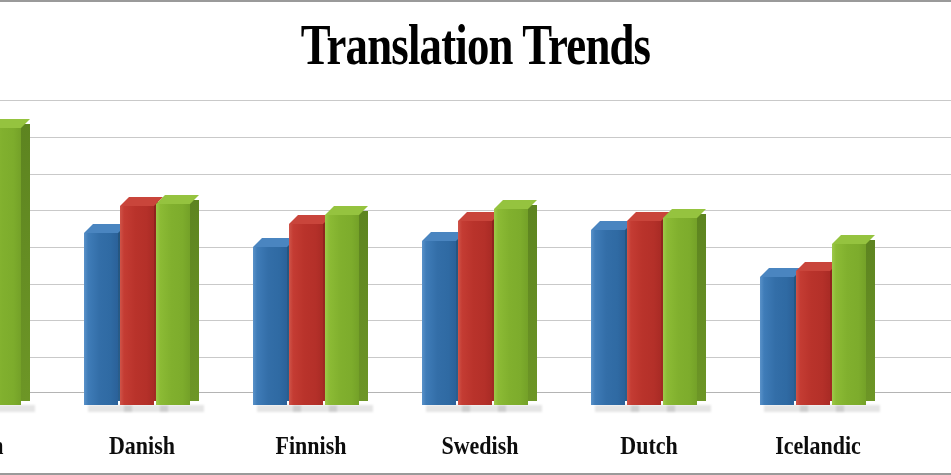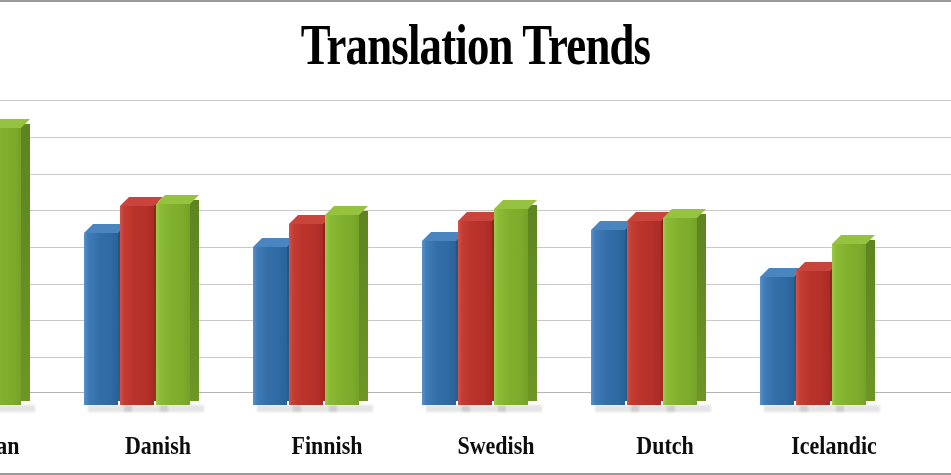--- a/index.html
+++ b/index.html
@@ -136,7 +136,7 @@
   
   #category-axis {
     position: absolute;
-    left: 16px;
+    left: 0;
     top: 412px;
     width: 832px;
     height: 62px;

